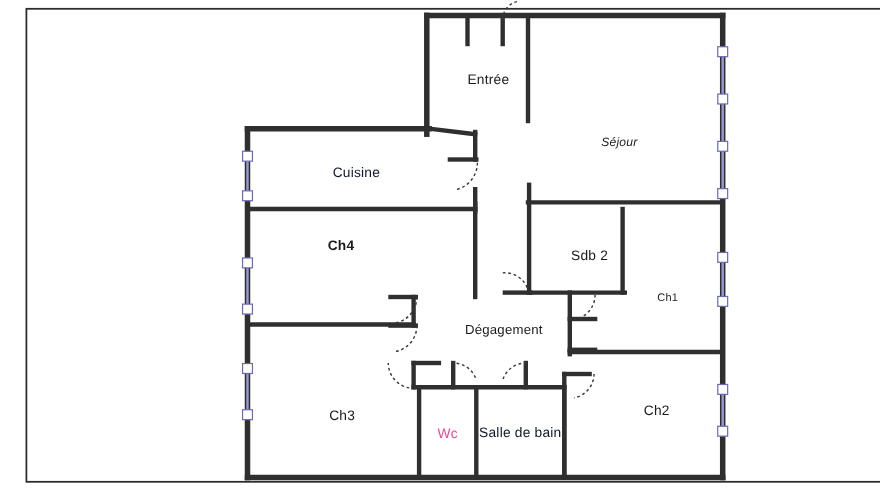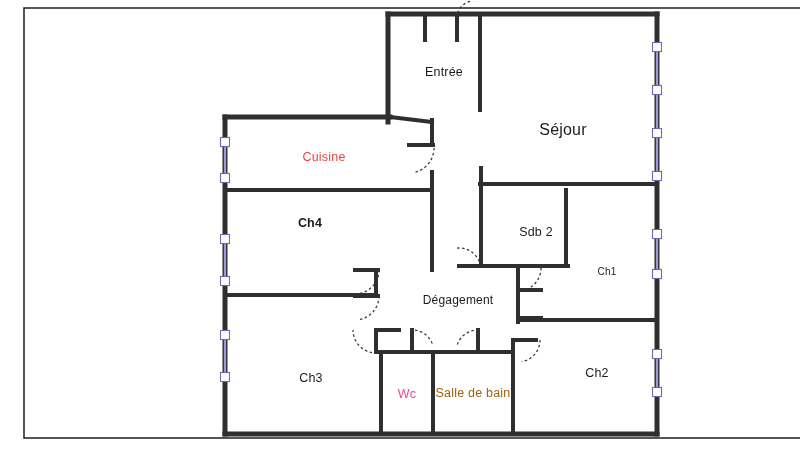--- a/index.html
+++ b/index.html
@@ -136,7 +136,7 @@
 
   <div id="labels-layer">
       <div class="room-label" style="left: 428px; top: 72px; color: rgb(27, 27, 27); font-size: 12.5px;">Entrée</div>
-      <div class="room-label" style="left: 547px; top: 130px; color: rgb(27, 27, 27); font-size: 16px;">Séjour</div>
+      <div class="room-label" style="left: 547px; top: 130px; color: rgb(27, 27, 27); font-size: 11px; font-style: italic;">Séjour</div>
       <div class="room-label" style="left: 308px; top: 157px; color: #ef4444; font-size: 12.5px;">Cuisine</div>
       <div class="room-label" style="left: 294px; top: 223px; color: rgb(27, 27, 27); font-size: 12.5px; font-weight: bold;">Ch4</div>
       <div class="room-label" style="left: 520px; top: 232px; color: rgb(27, 27, 27); font-size: 12.5px;">Sdb 2</div>

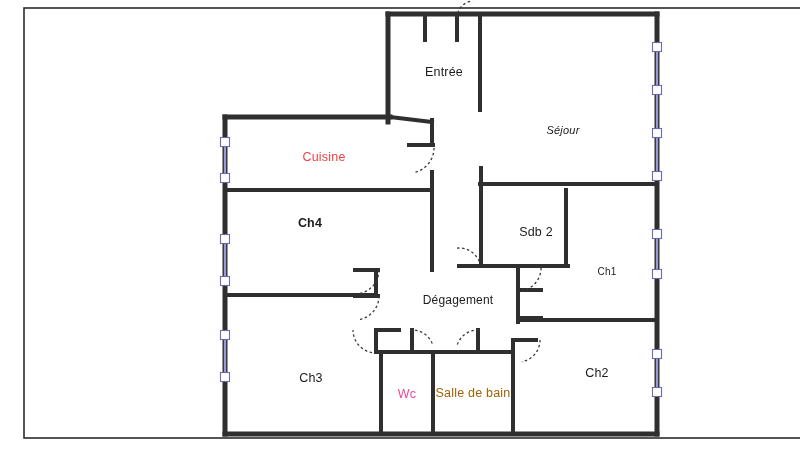--- a/index.html
+++ b/index.html
@@ -137,7 +137,7 @@
   <div id="labels-layer">
       <div class="room-label" style="left: 428px; top: 72px; color: rgb(27, 27, 27); font-size: 12.5px;">Entrée</div>
       <div class="room-label" style="left: 547px; top: 130px; color: rgb(27, 27, 27); font-size: 11px; font-style: italic;">Séjour</div>
-      <div class="room-label" style="left: 308px; top: 157px; color: #ef4444; font-size: 12.5px;">Cuisine</div>
+      <div class="room-label" style="left: 308px; top: 157px; color: #0f172a; font-size: 12.5px;">Cuisine</div>
       <div class="room-label" style="left: 294px; top: 223px; color: rgb(27, 27, 27); font-size: 12.5px; font-weight: bold;">Ch4</div>
       <div class="room-label" style="left: 520px; top: 232px; color: rgb(27, 27, 27); font-size: 12.5px;">Sdb 2</div>
       <div class="room-label" style="left: 591px; top: 271px; color: rgb(27, 27, 27); font-size: 10px;">Ch1</div>

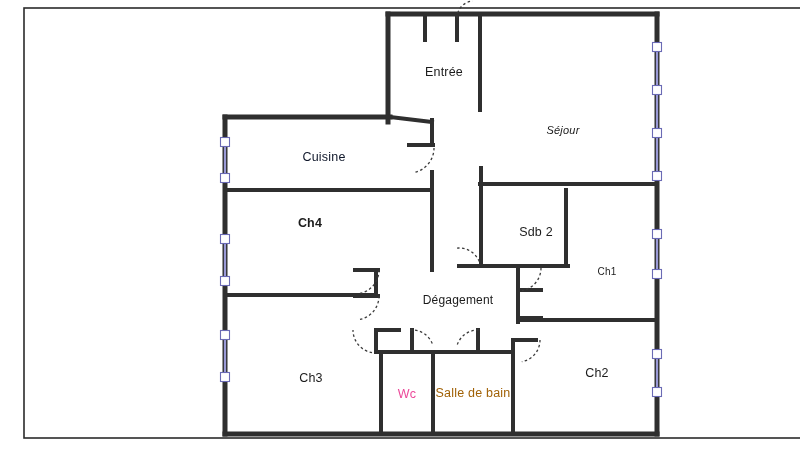--- a/index.html
+++ b/index.html
@@ -144,7 +144,7 @@
       <div class="room-label" style="left: 442px; top: 300px; color: rgb(27, 27, 27); font-size: 12px;">Dégagement</div>
       <div class="room-label" style="left: 295px; top: 378px; color: rgb(27, 27, 27); font-size: 12.5px;">Ch3</div>
       <div class="room-label" style="left: 391px; top: 394px; color: #ec4899; font-size: 12.5px;">Wc</div>
-      <div class="room-label" style="left: 457px; top: 393px; color: #a16207; font-size: 12.5px;">Salle de bain</div>
+      <div class="room-label" style="left: 457px; top: 393px; color: #0f172a; font-size: 12.5px;">Salle de bain</div>
       <div class="room-label" style="left: 581px; top: 373px; color: rgb(27, 27, 27); font-size: 12.5px;">Ch2</div>
     </div>
 

